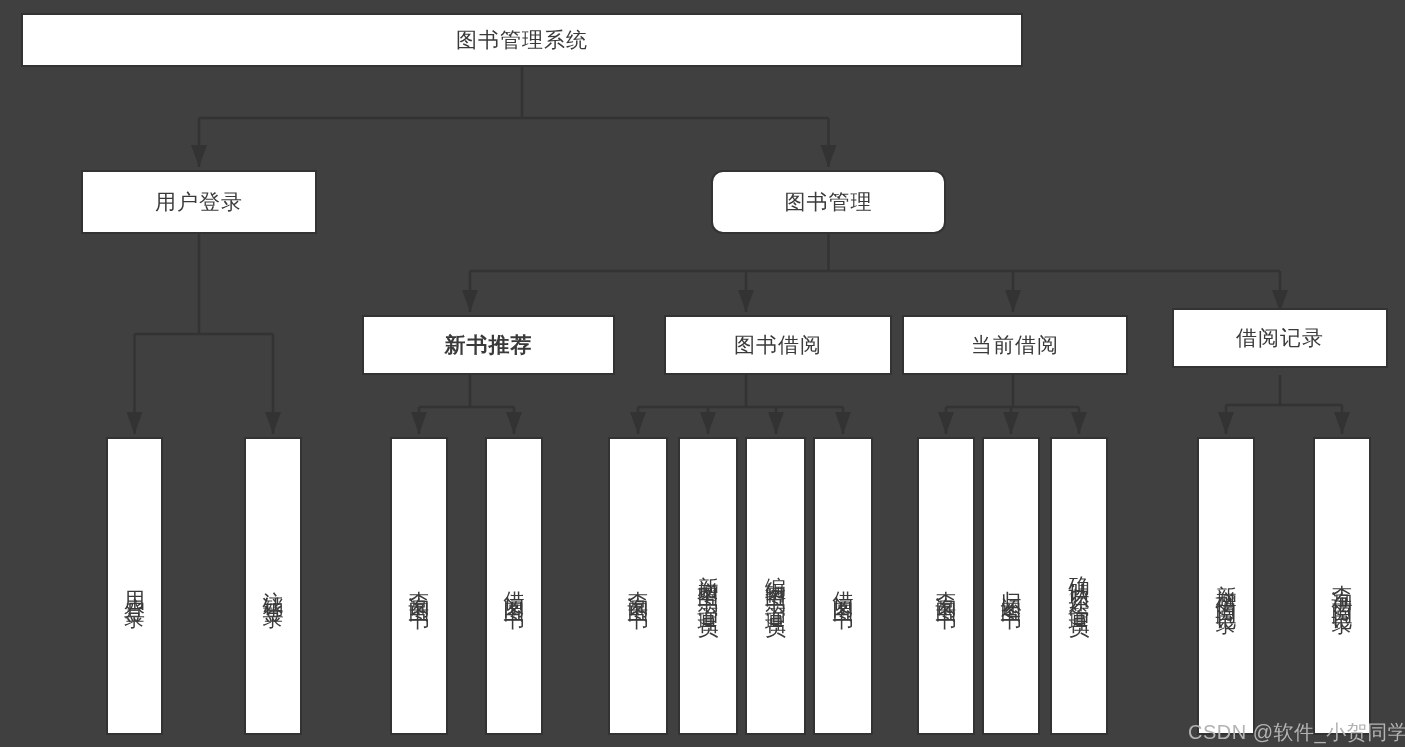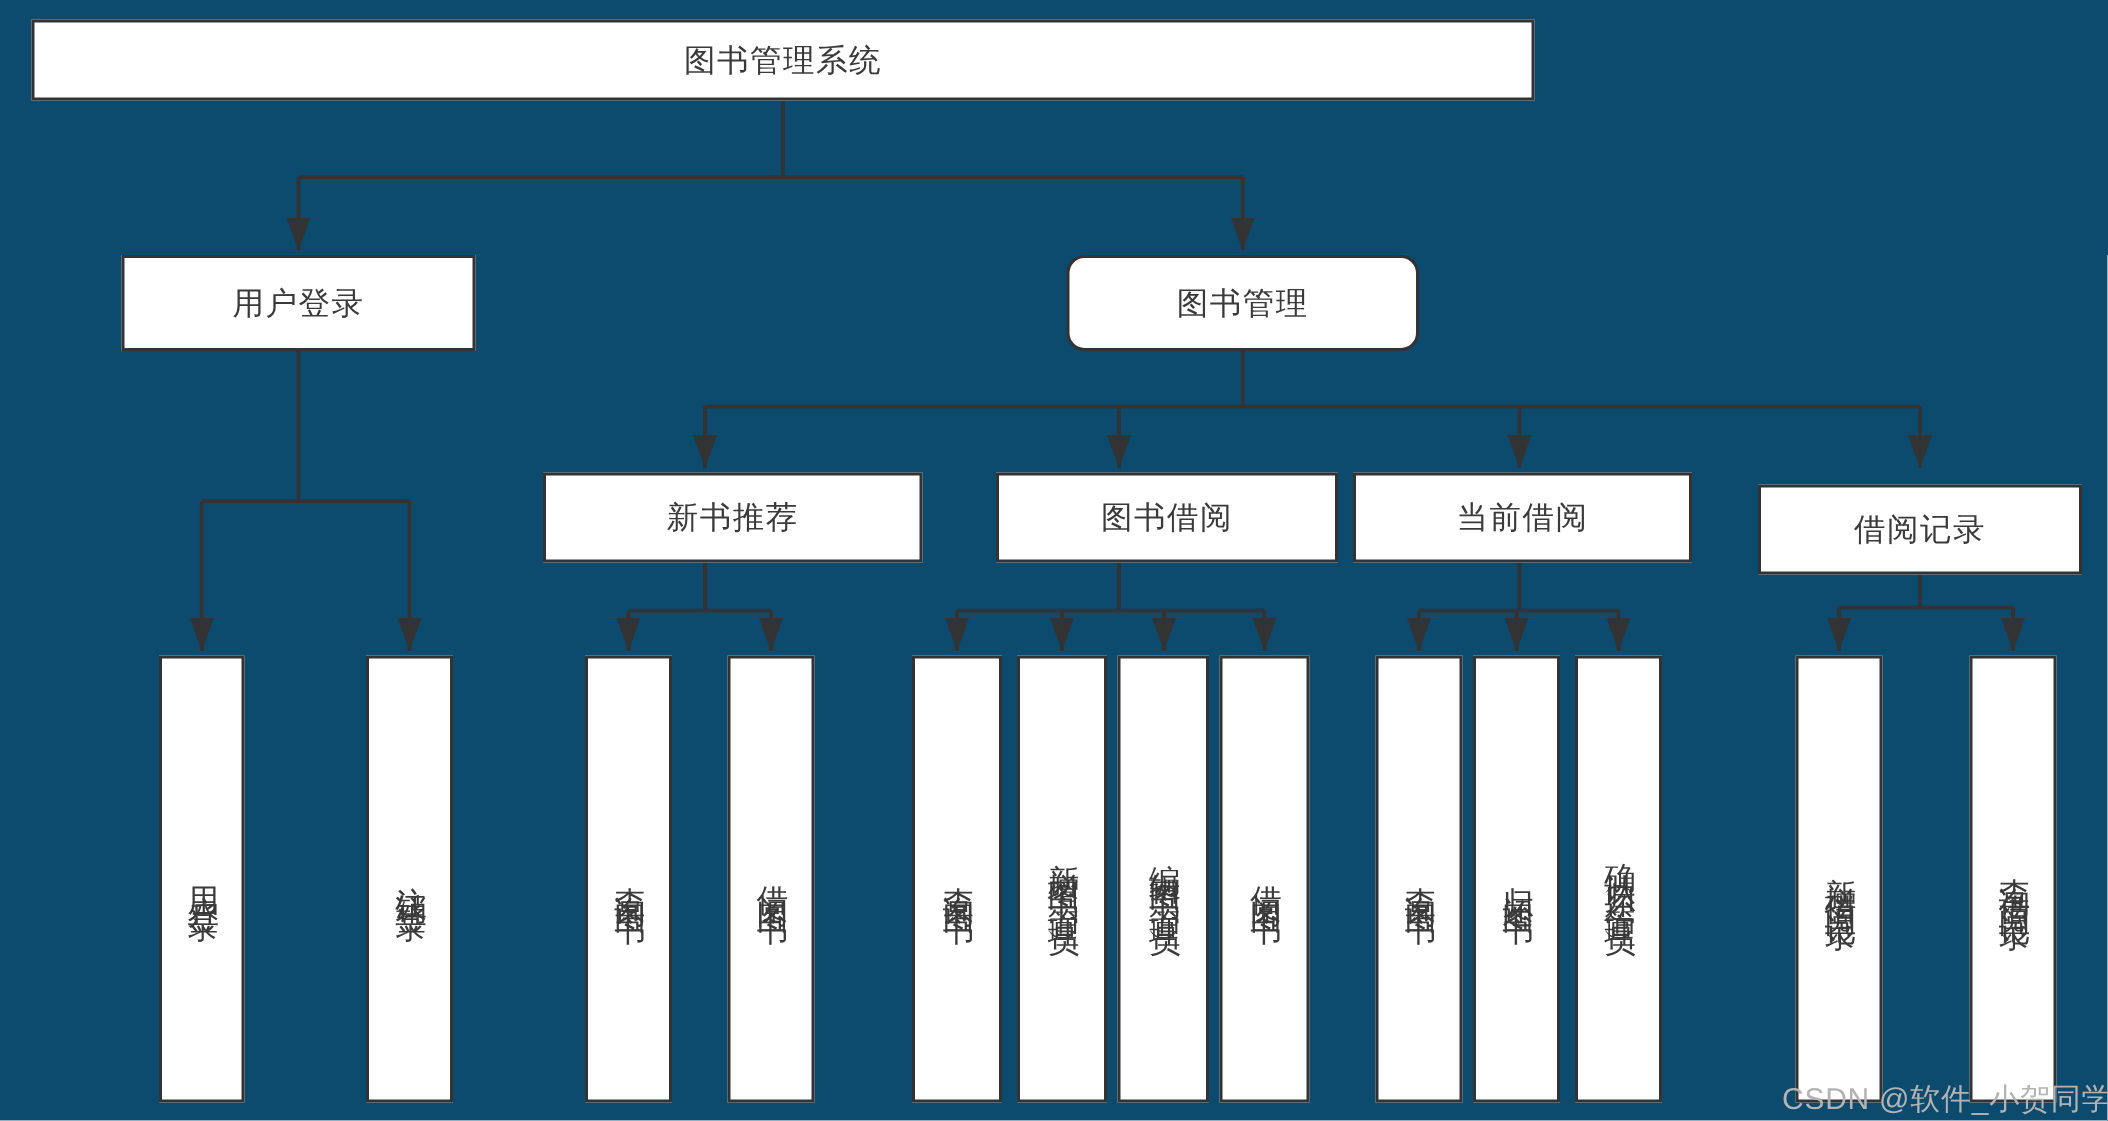--- a/index.html
+++ b/index.html
@@ -6,7 +6,7 @@
   #canvas{
     position:relative;
     width:1405px;height:747px;
-    background:#0c4a6e;
+    background:#404040;
     font-family:"Liberation Sans", sans-serif;
     overflow:hidden;
   }

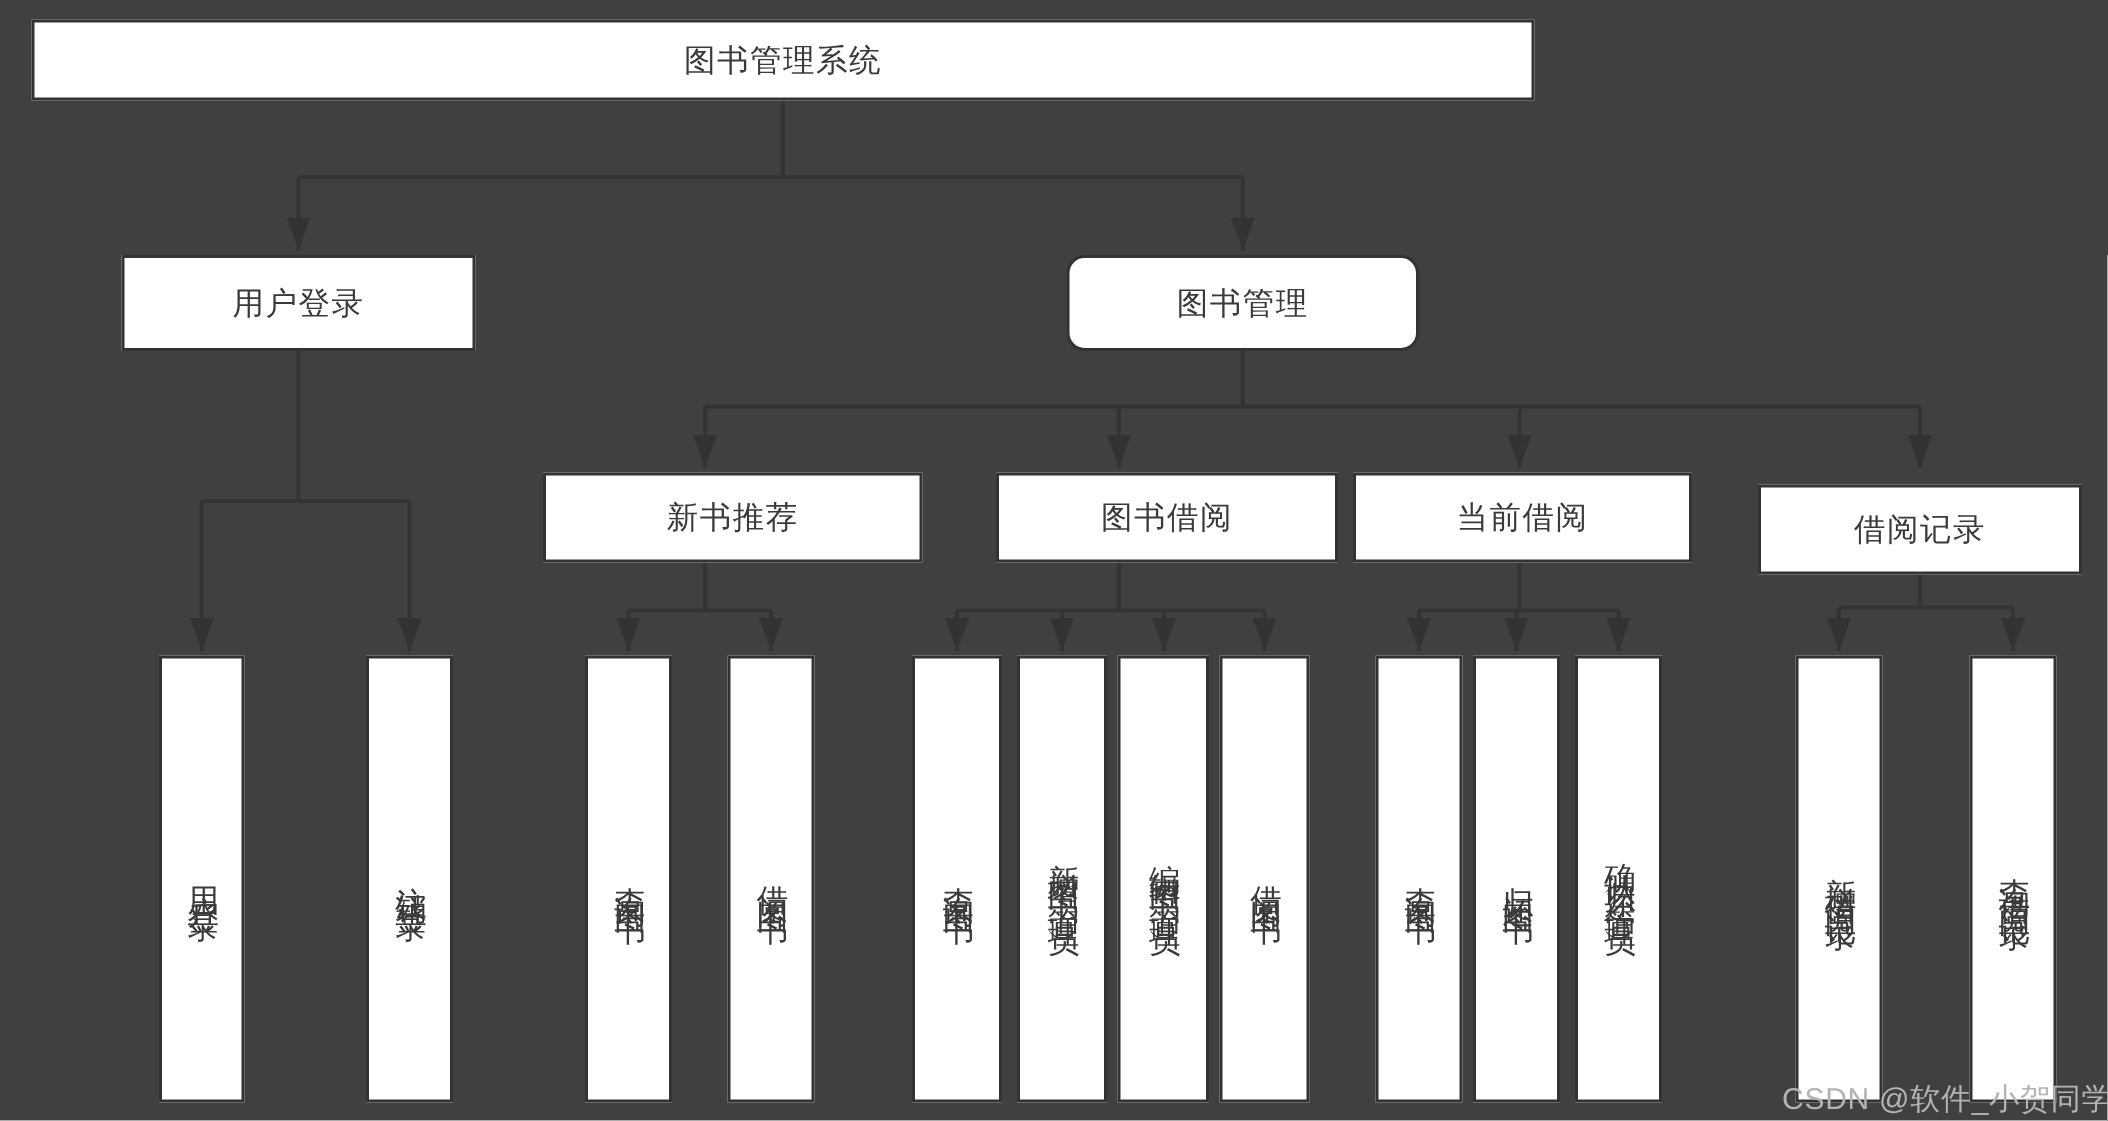--- a/index.html
+++ b/index.html
@@ -105,7 +105,7 @@
   <div class="box" style="left:81px;top:170px;width:236px;height:64px;">用户登录</div>
   <div class="box" style="left:711px;top:170px;width:235px;height:64px;border-radius:12px;">图书管理</div>
 
-  <div class="box" style="left:362px;top:315px;width:253px;height:60px;">新书推荐</div>
+  <div class="box" style="left:362px;top:315px;width:253px;height:60px;font-weight:bold;">新书推荐</div>
   <div class="box" style="left:632px;top:315px;width:228px;height:60px;margin-left:32px;">图书借阅</div>
   <div class="box" style="left:902px;top:315px;width:226px;height:60px;">当前借阅</div>
   <div class="box" style="left:1172px;top:323px;width:216px;height:60px;">借阅记录</div>

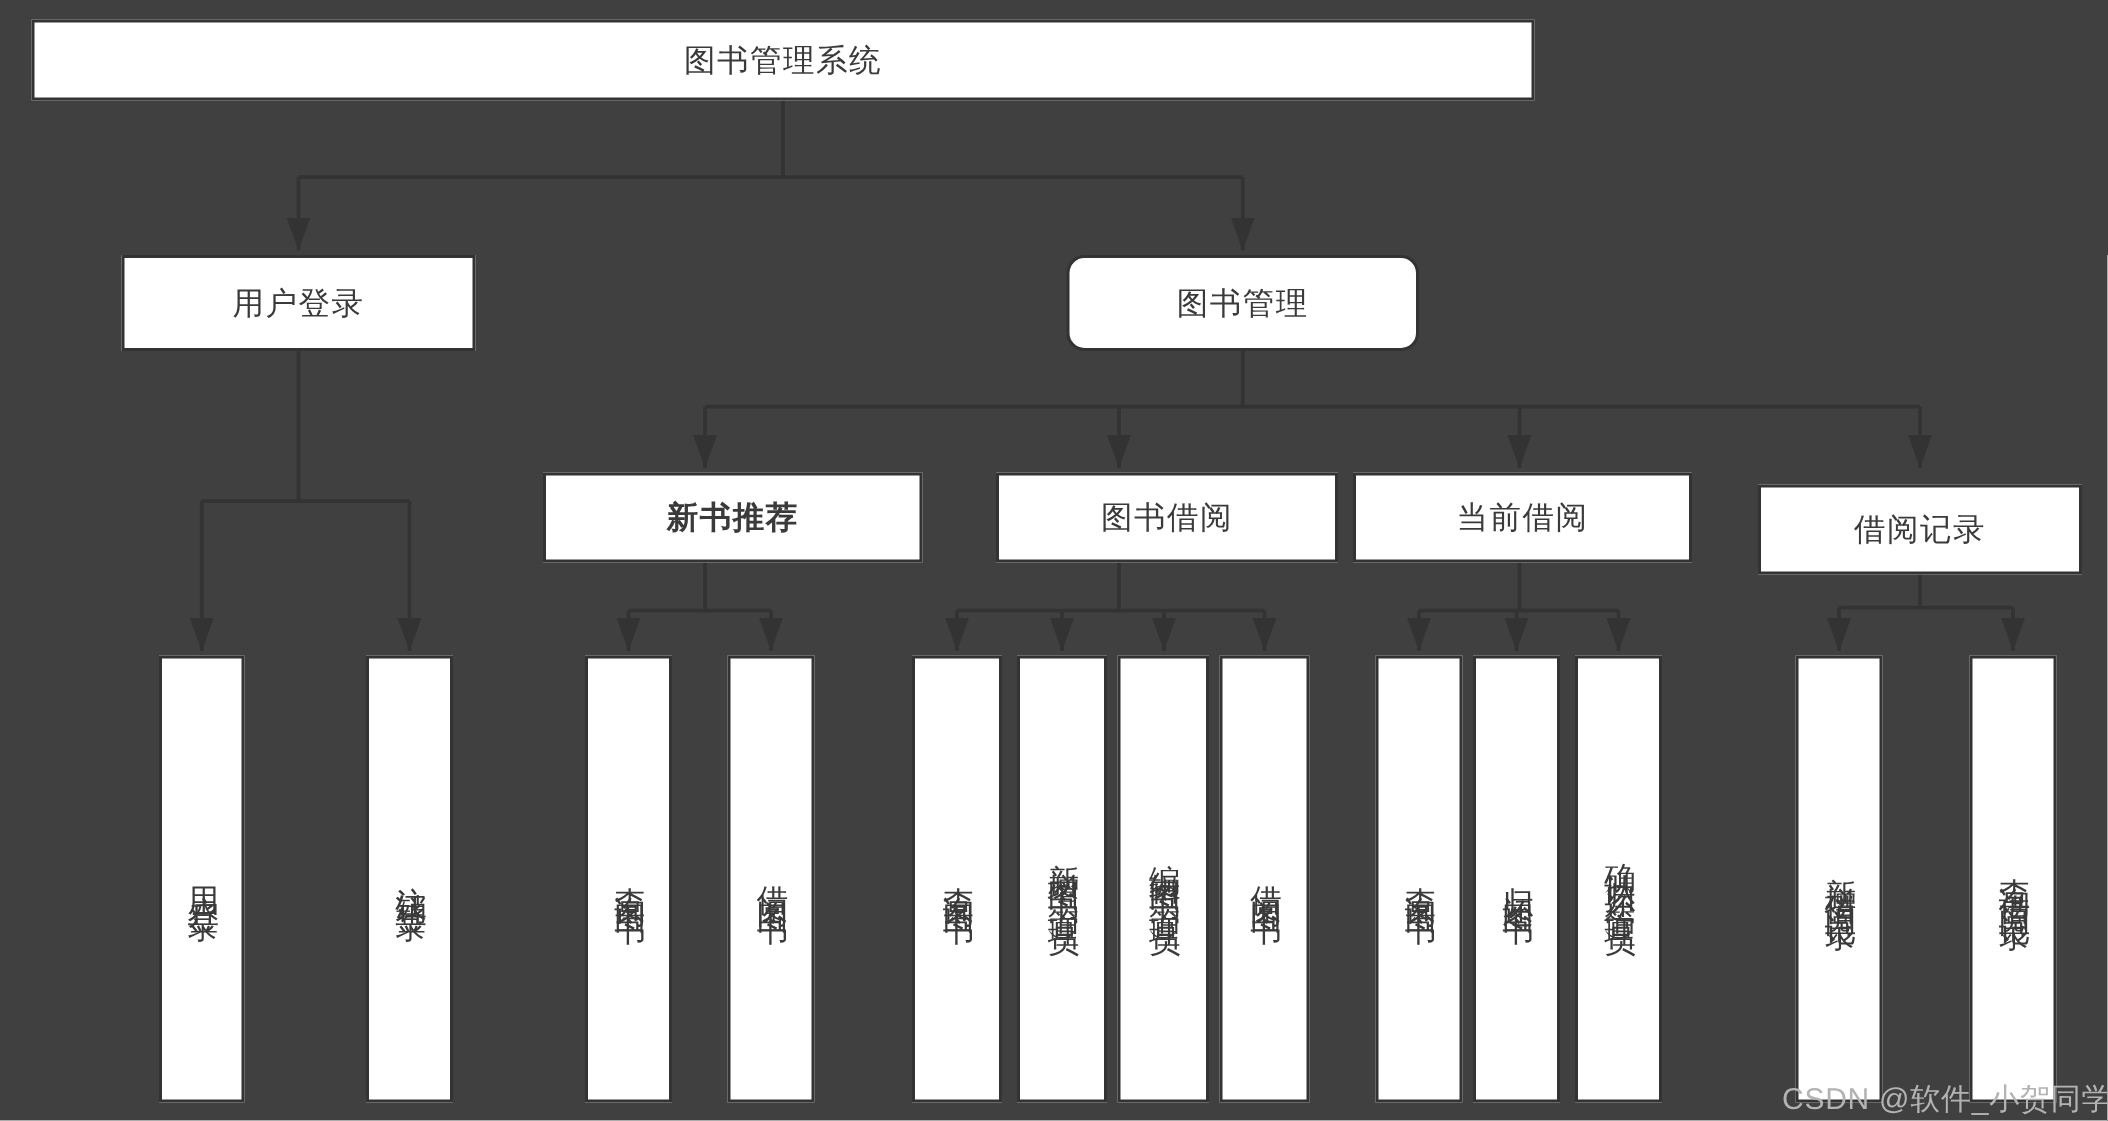--- a/index.html
+++ b/index.html
@@ -108,7 +108,7 @@
   <div class="box" style="left:362px;top:315px;width:253px;height:60px;font-weight:bold;">新书推荐</div>
   <div class="box" style="left:632px;top:315px;width:228px;height:60px;margin-left:32px;">图书借阅</div>
   <div class="box" style="left:902px;top:315px;width:226px;height:60px;">当前借阅</div>
-  <div class="box" style="left:1172px;top:323px;width:216px;height:60px;">借阅记录</div>
+  <div class="box" style="left:1172px;top:308px;width:216px;height:60px;">借阅记录</div>
 
   <div class="vbox" style="left:106px;top:437px;width:57px;height:298px;">用户登录</div>
   <div class="vbox" style="left:244px;top:437px;width:58px;height:298px;">注销登录</div>

